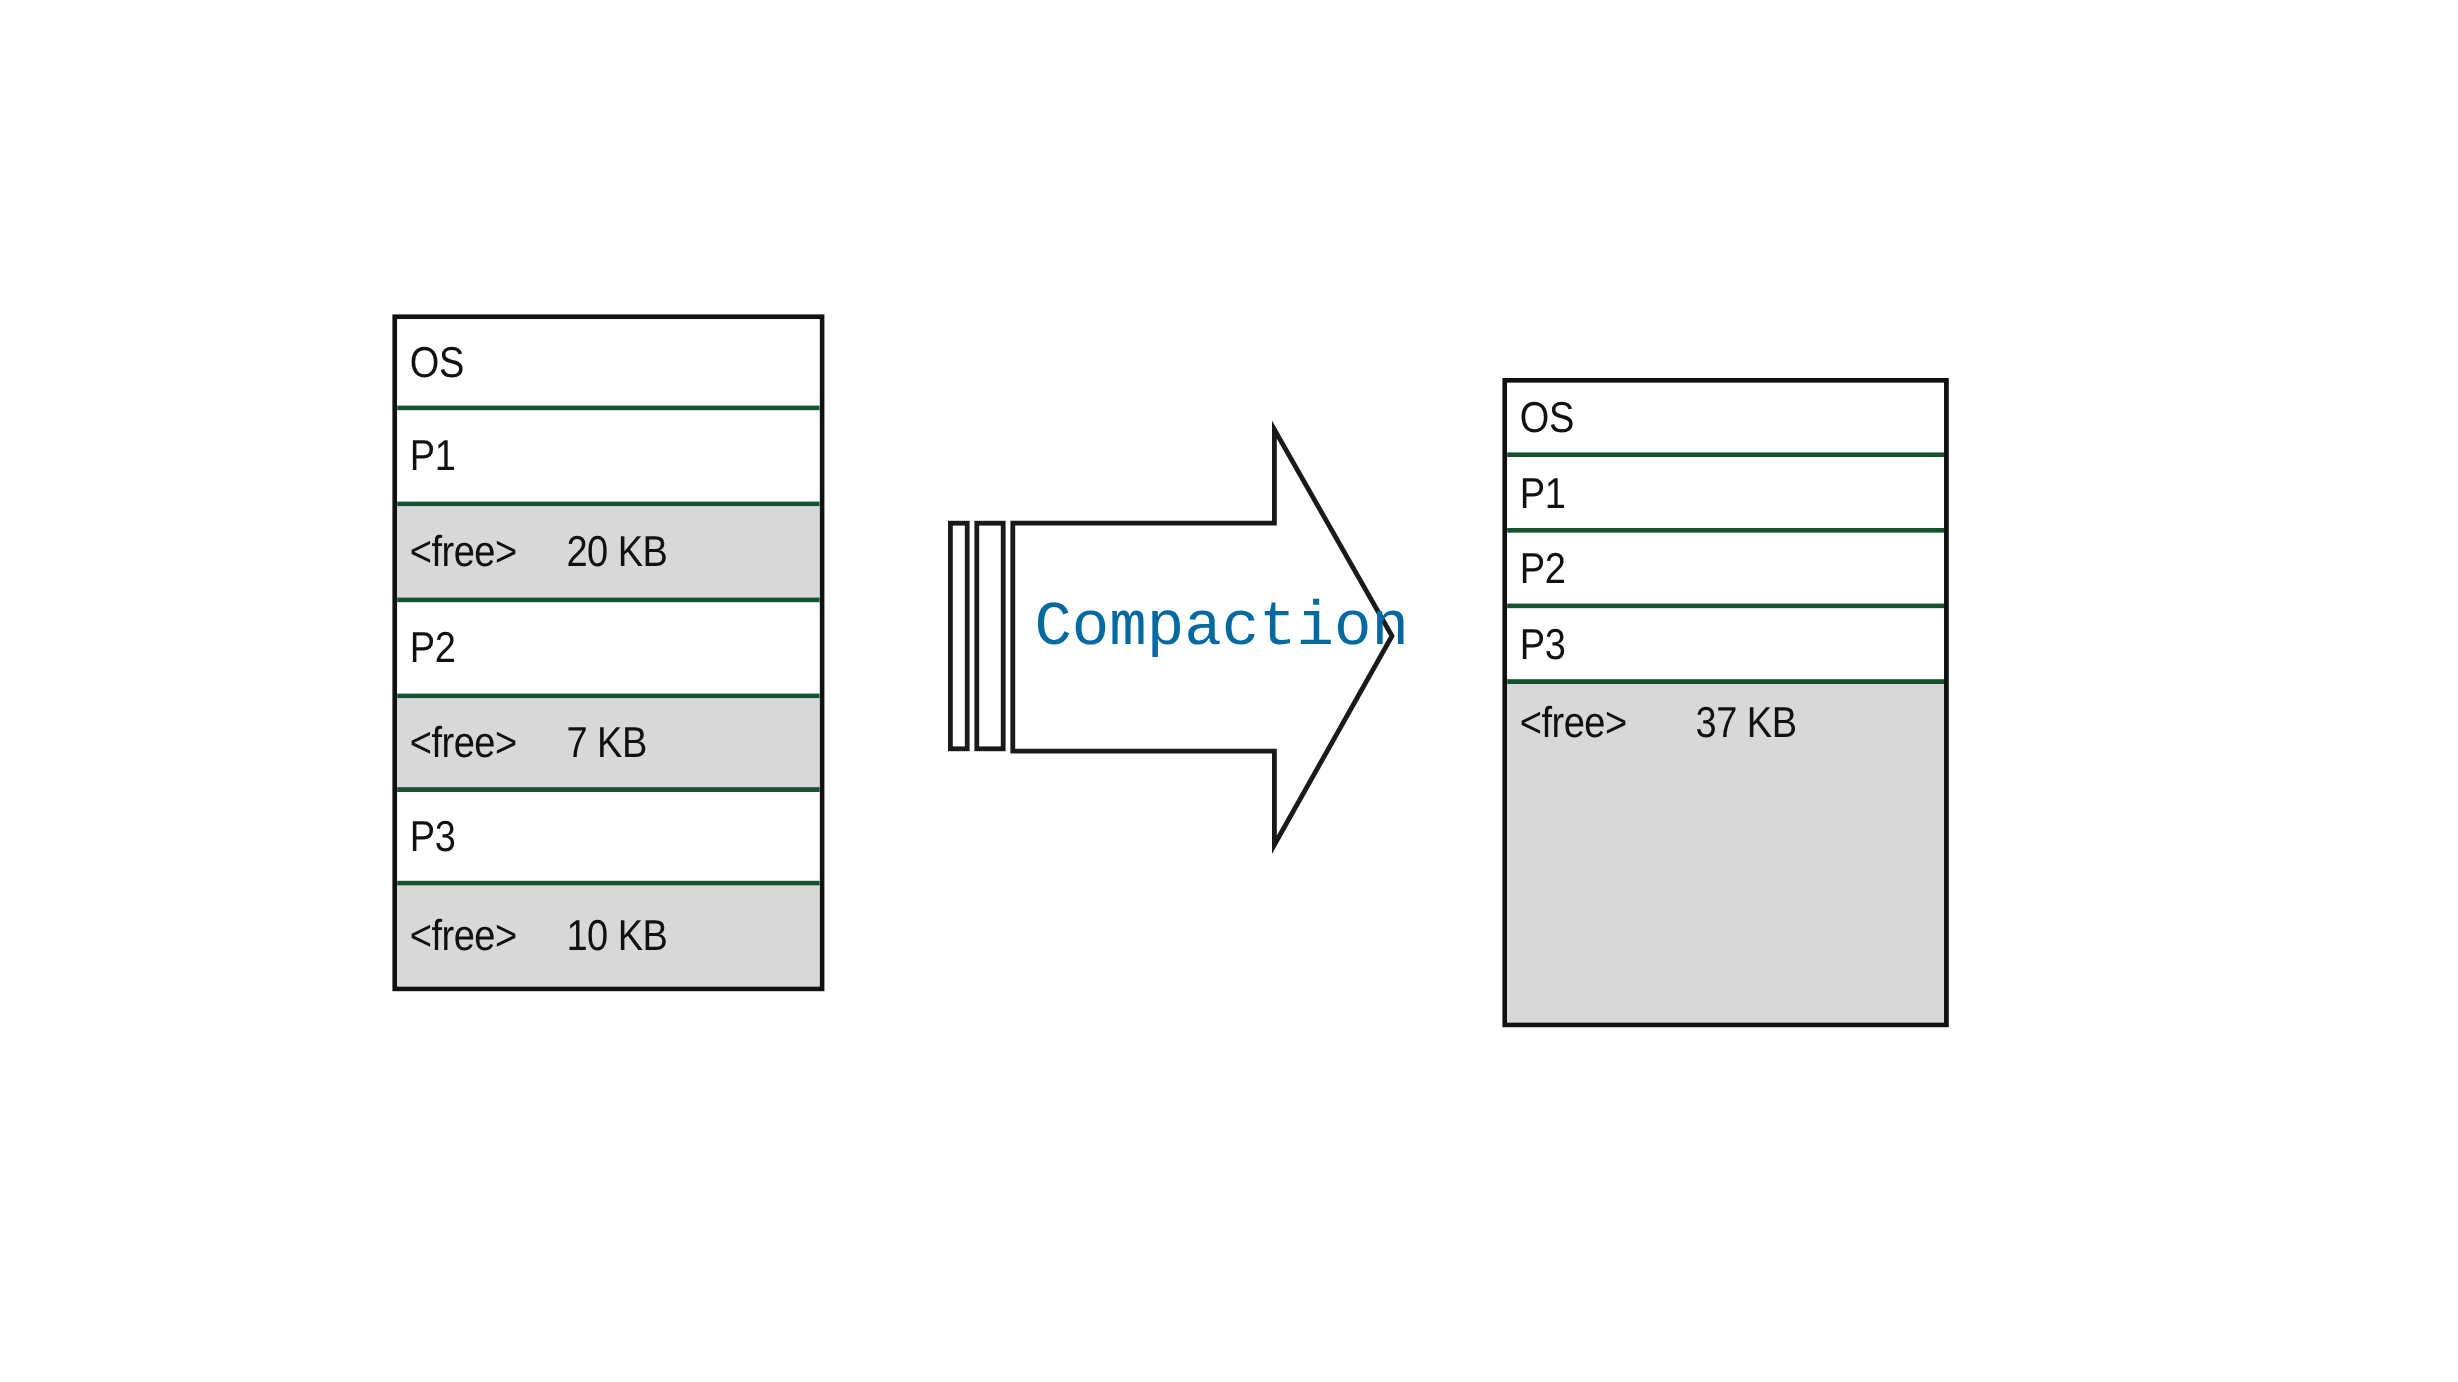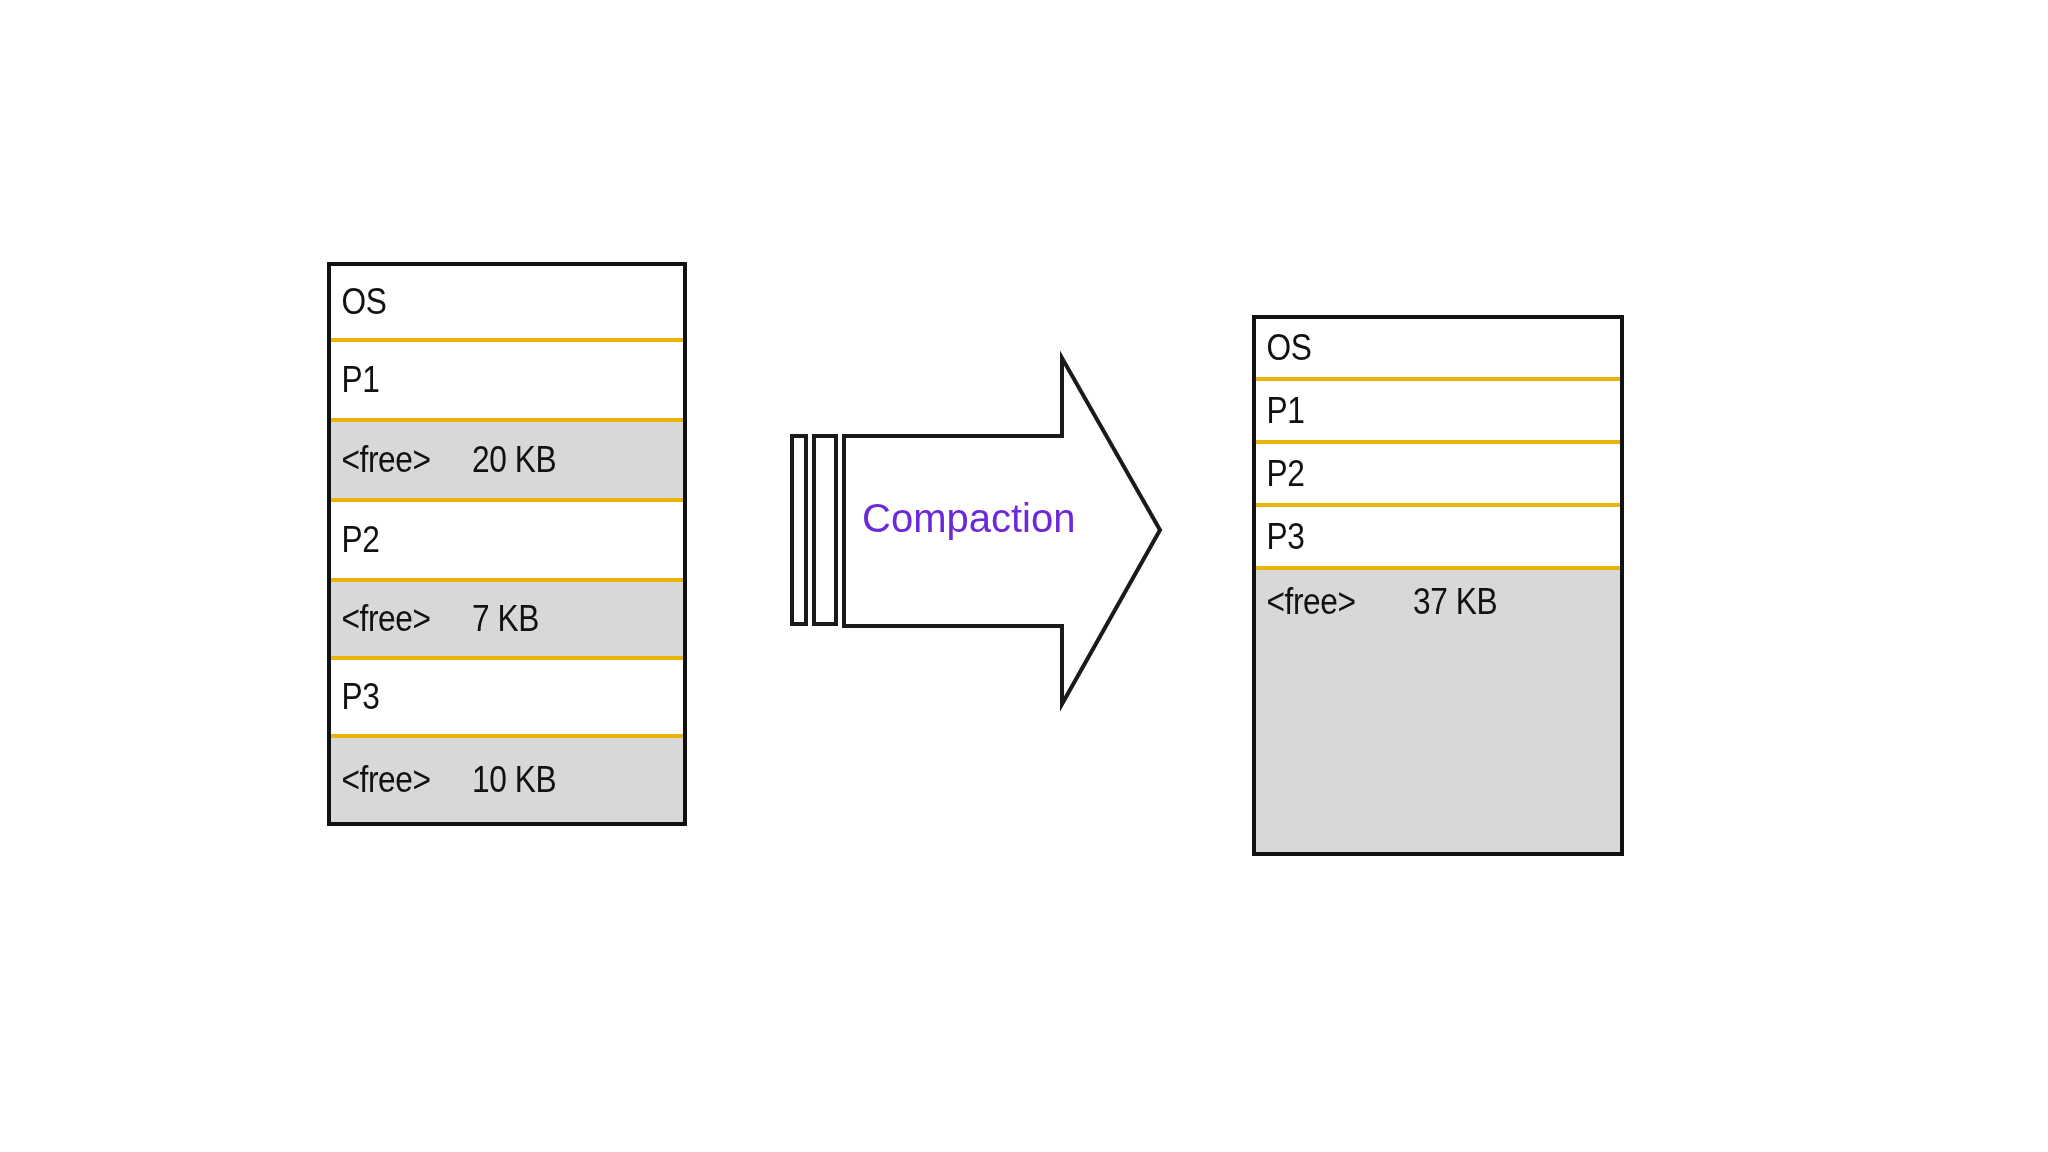--- a/index.html
+++ b/index.html
@@ -48,7 +48,7 @@
   .mem-row {
     position: relative;
     box-sizing: border-box;
-    border-bottom: 4px solid #eab308;
+    border-bottom: 4px solid #14532d;
     background: #ffffff;
     display: flex;
     align-items: center;

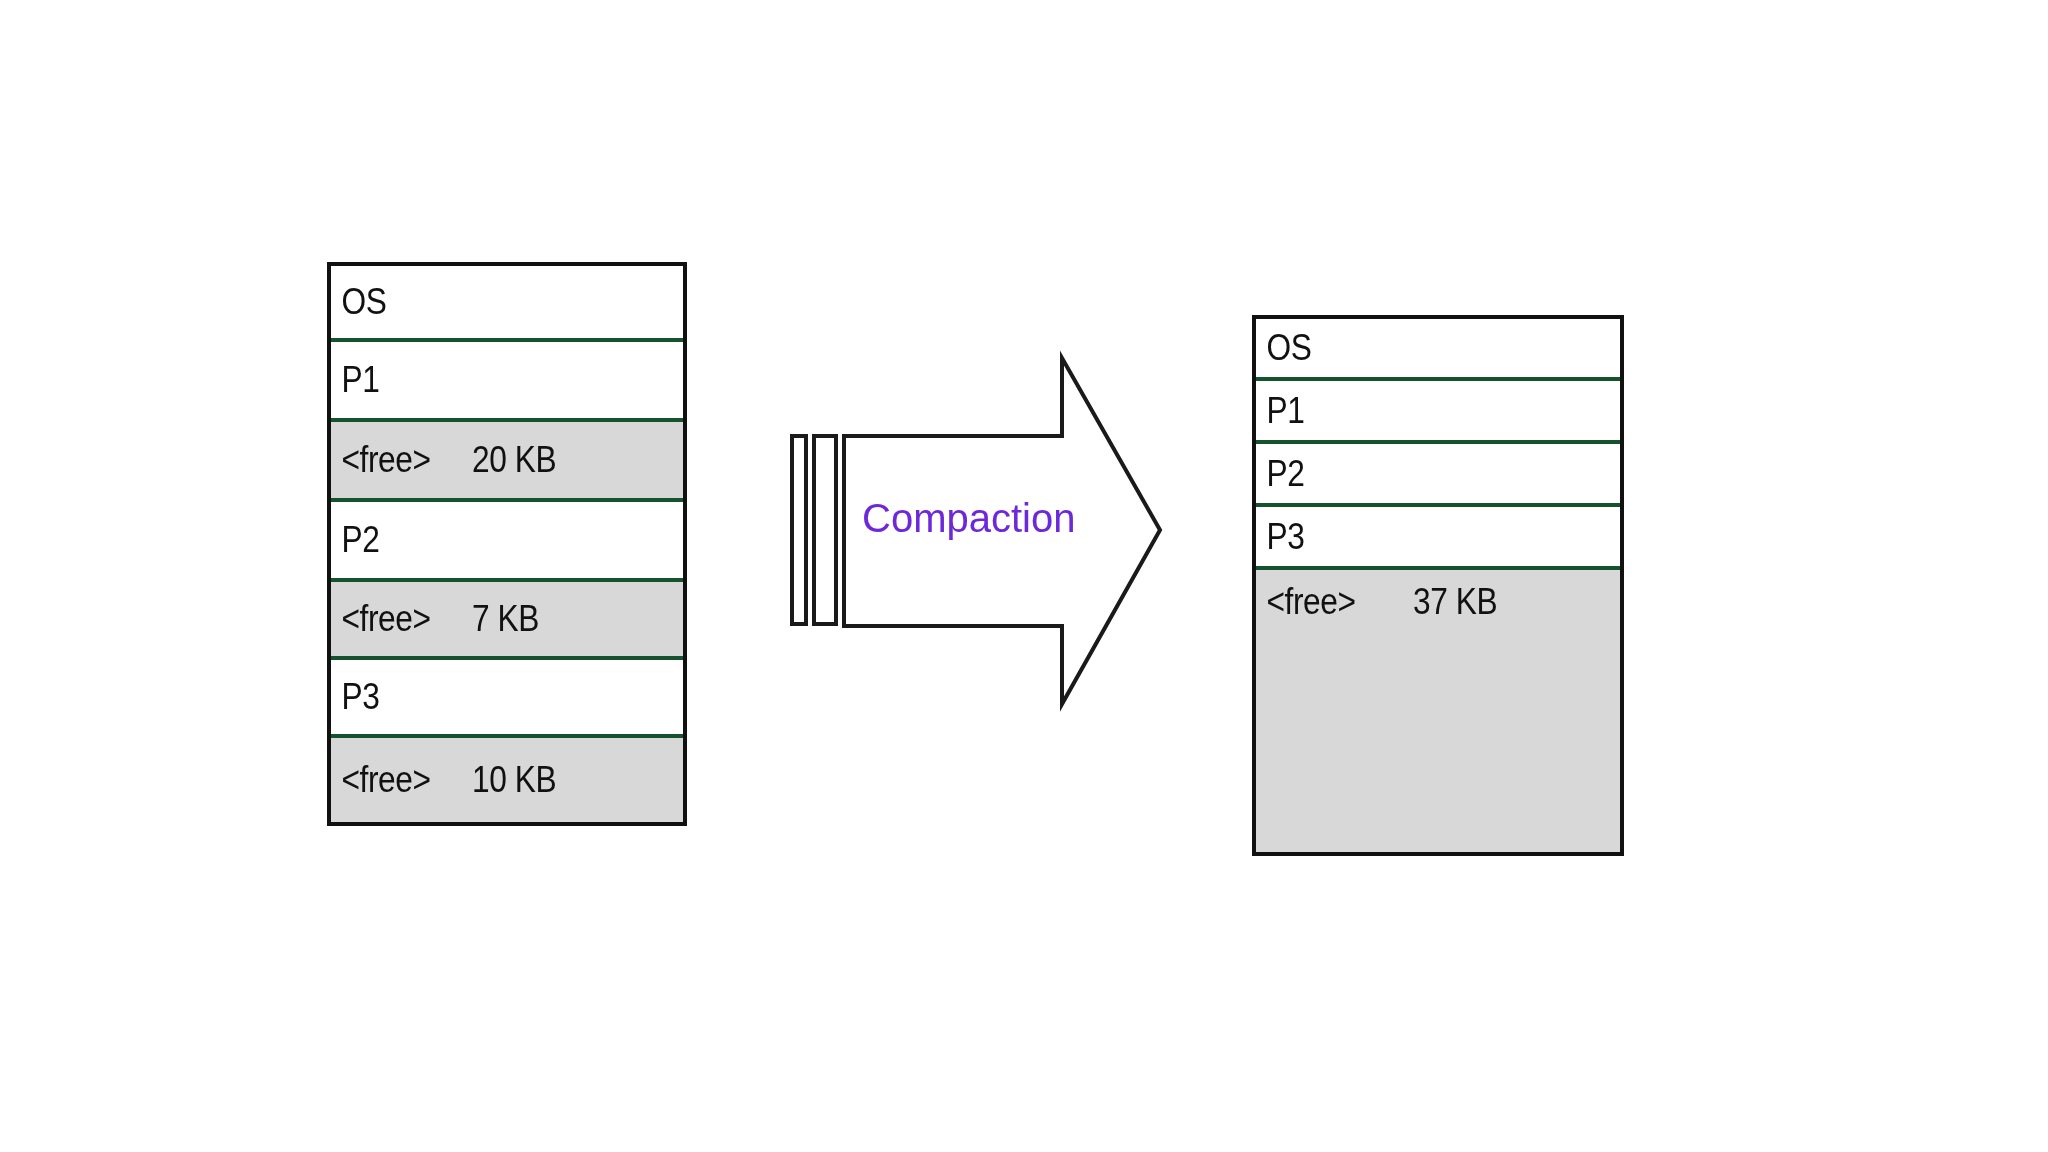--- a/index.html
+++ b/index.html
@@ -112,9 +112,9 @@
     top: 498px;
     width: 250px;
     text-align: left;
-    font-family: Liberation Sans, sans-serif;
-    font-size: 40px;
-    color: #6d28d9;
+    font-family: Liberation Mono, monospace;
+    font-size: 52px;
+    color: #0369a1;
     line-height: 1;
     white-space: nowrap;
   }

